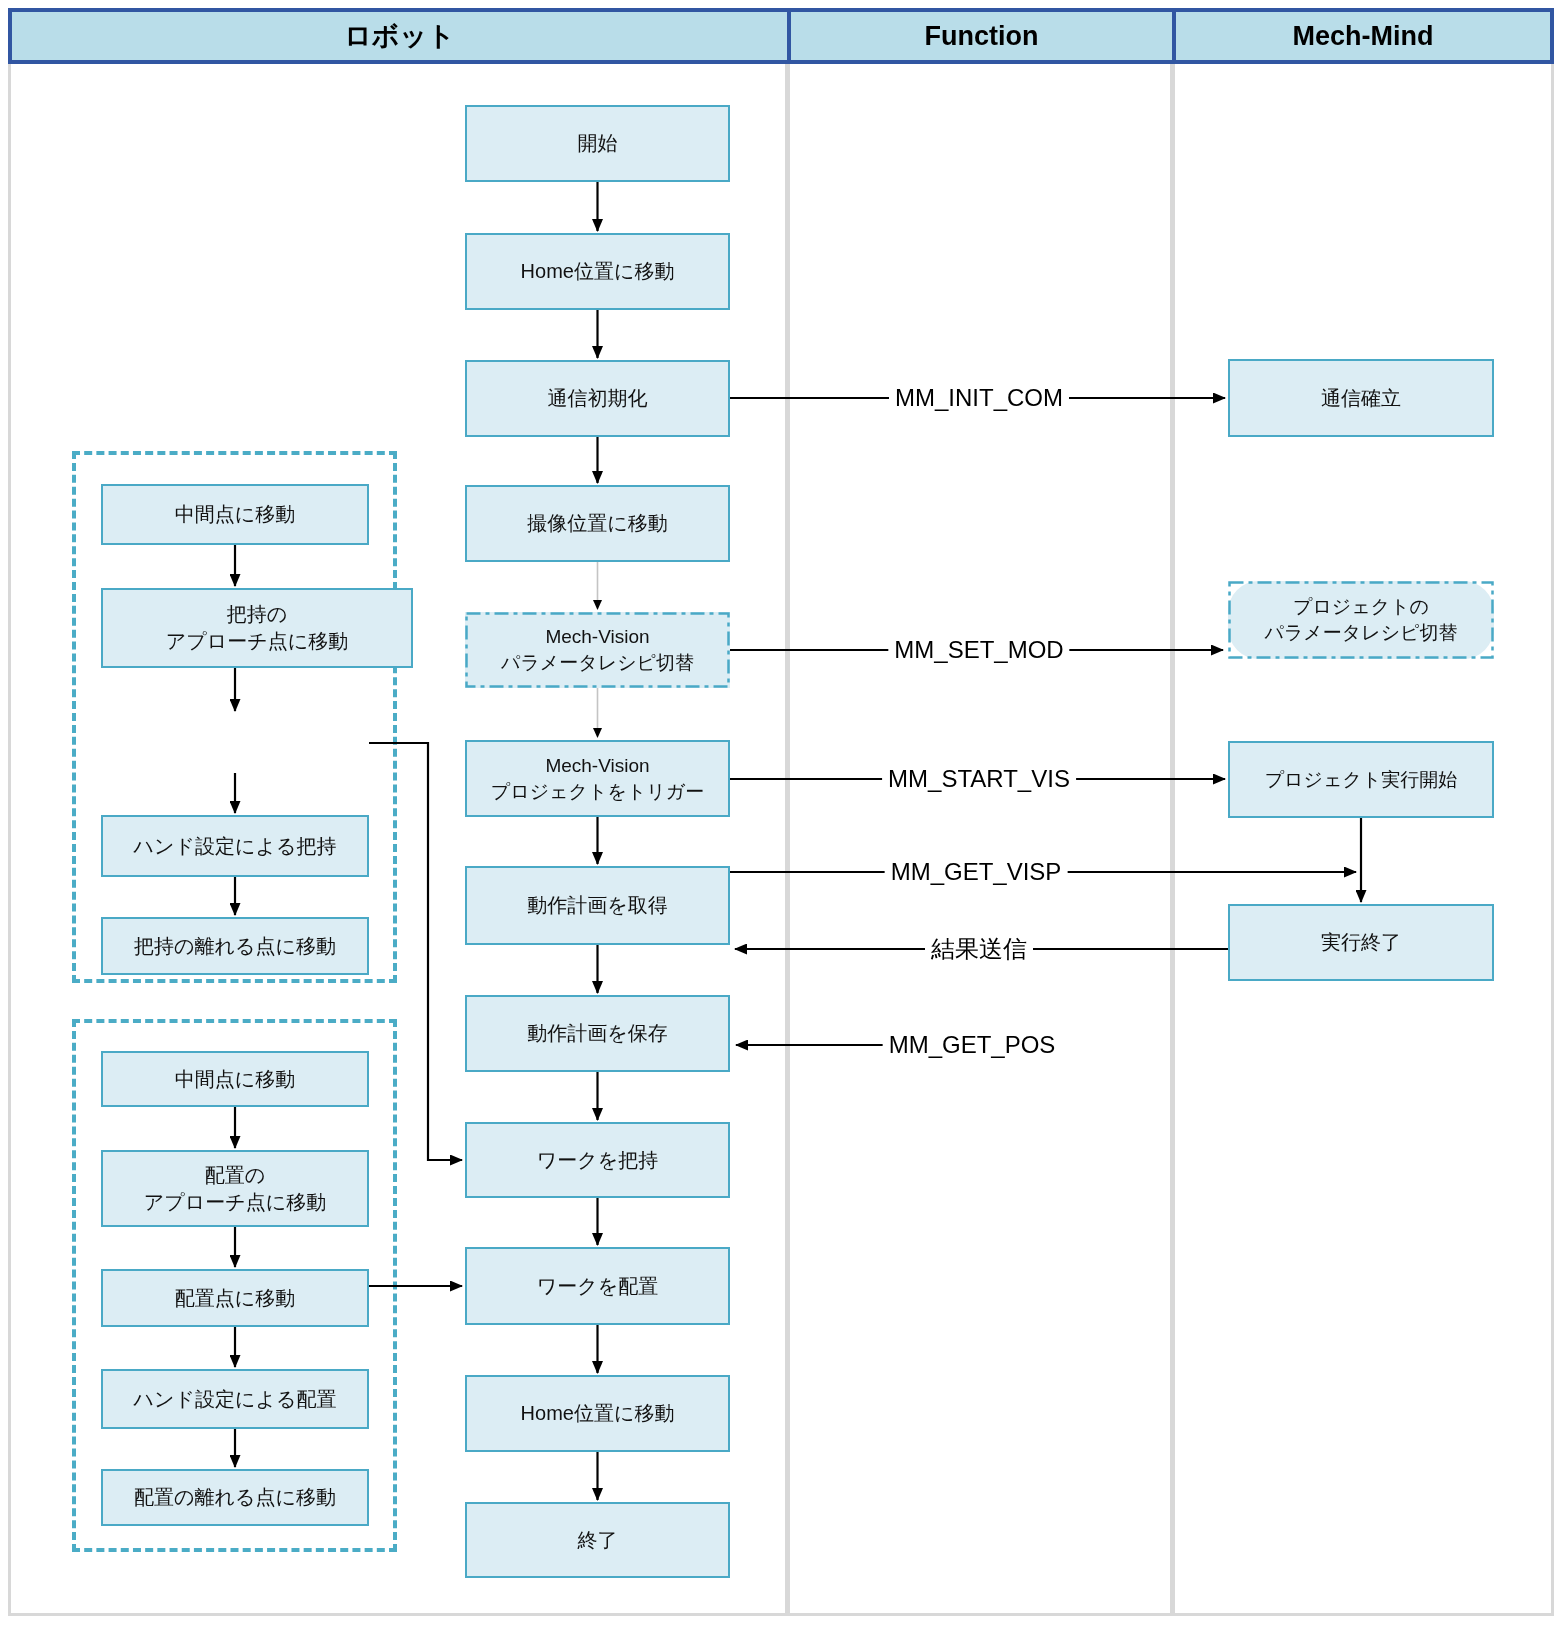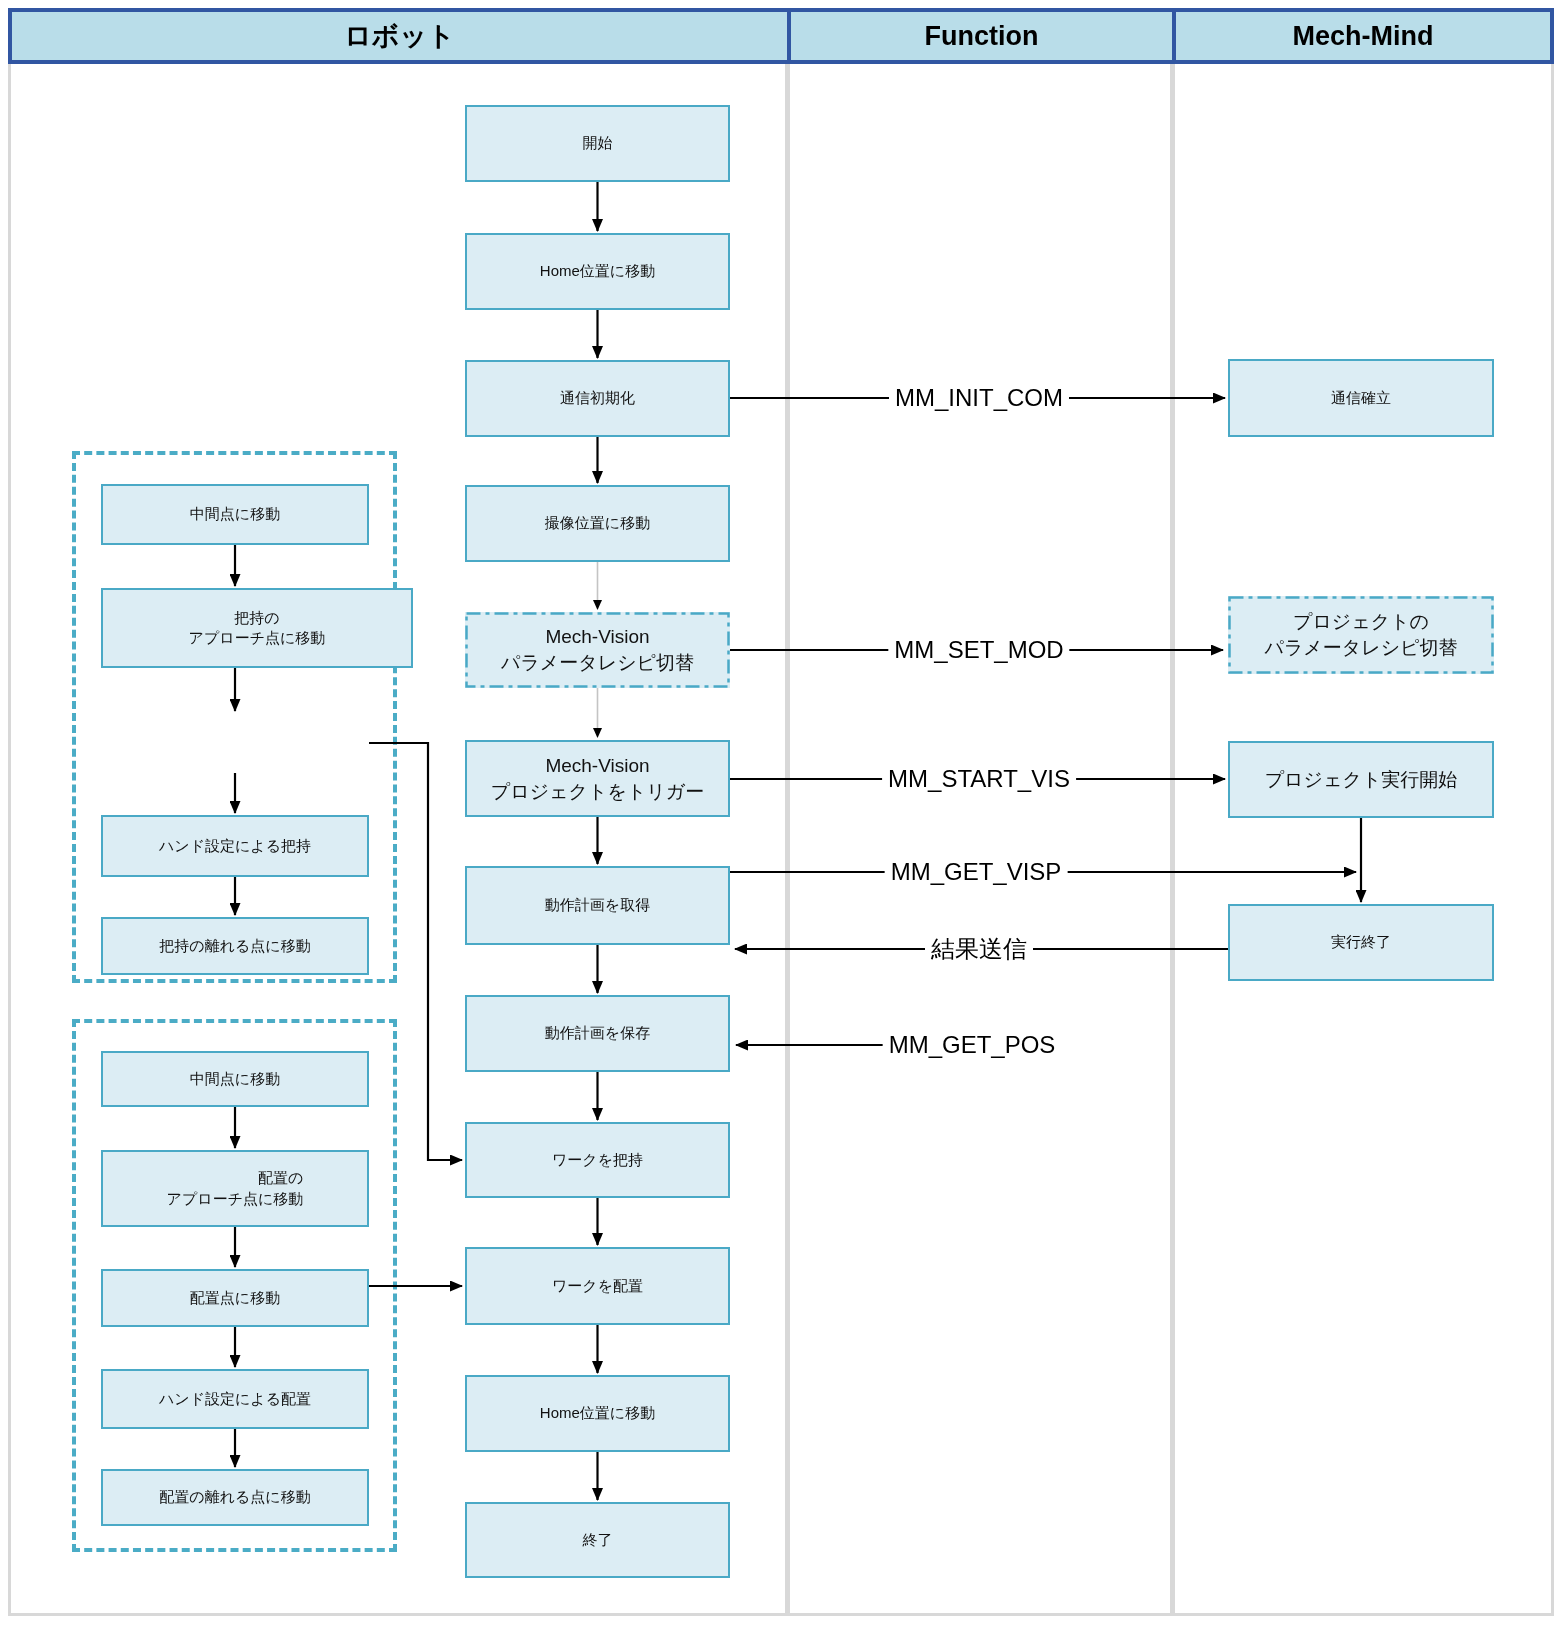--- a/index.html
+++ b/index.html
@@ -35,7 +35,7 @@
   .box{
     position:absolute;background:#dcedf4;border:2.5px solid #4aa9c6;box-sizing:border-box;
     display:flex;align-items:center;justify-content:center;text-align:center;
-    font-size:15px;line-height:1.35;white-space:pre-line;z-index:2;
+    font-size:20px;line-height:1.35;white-space:pre-line;z-index:2;
   }
   .box.dashdot{border:none;}
   .box.dashdot .dd{position:absolute;left:0;top:0;z-index:0;}

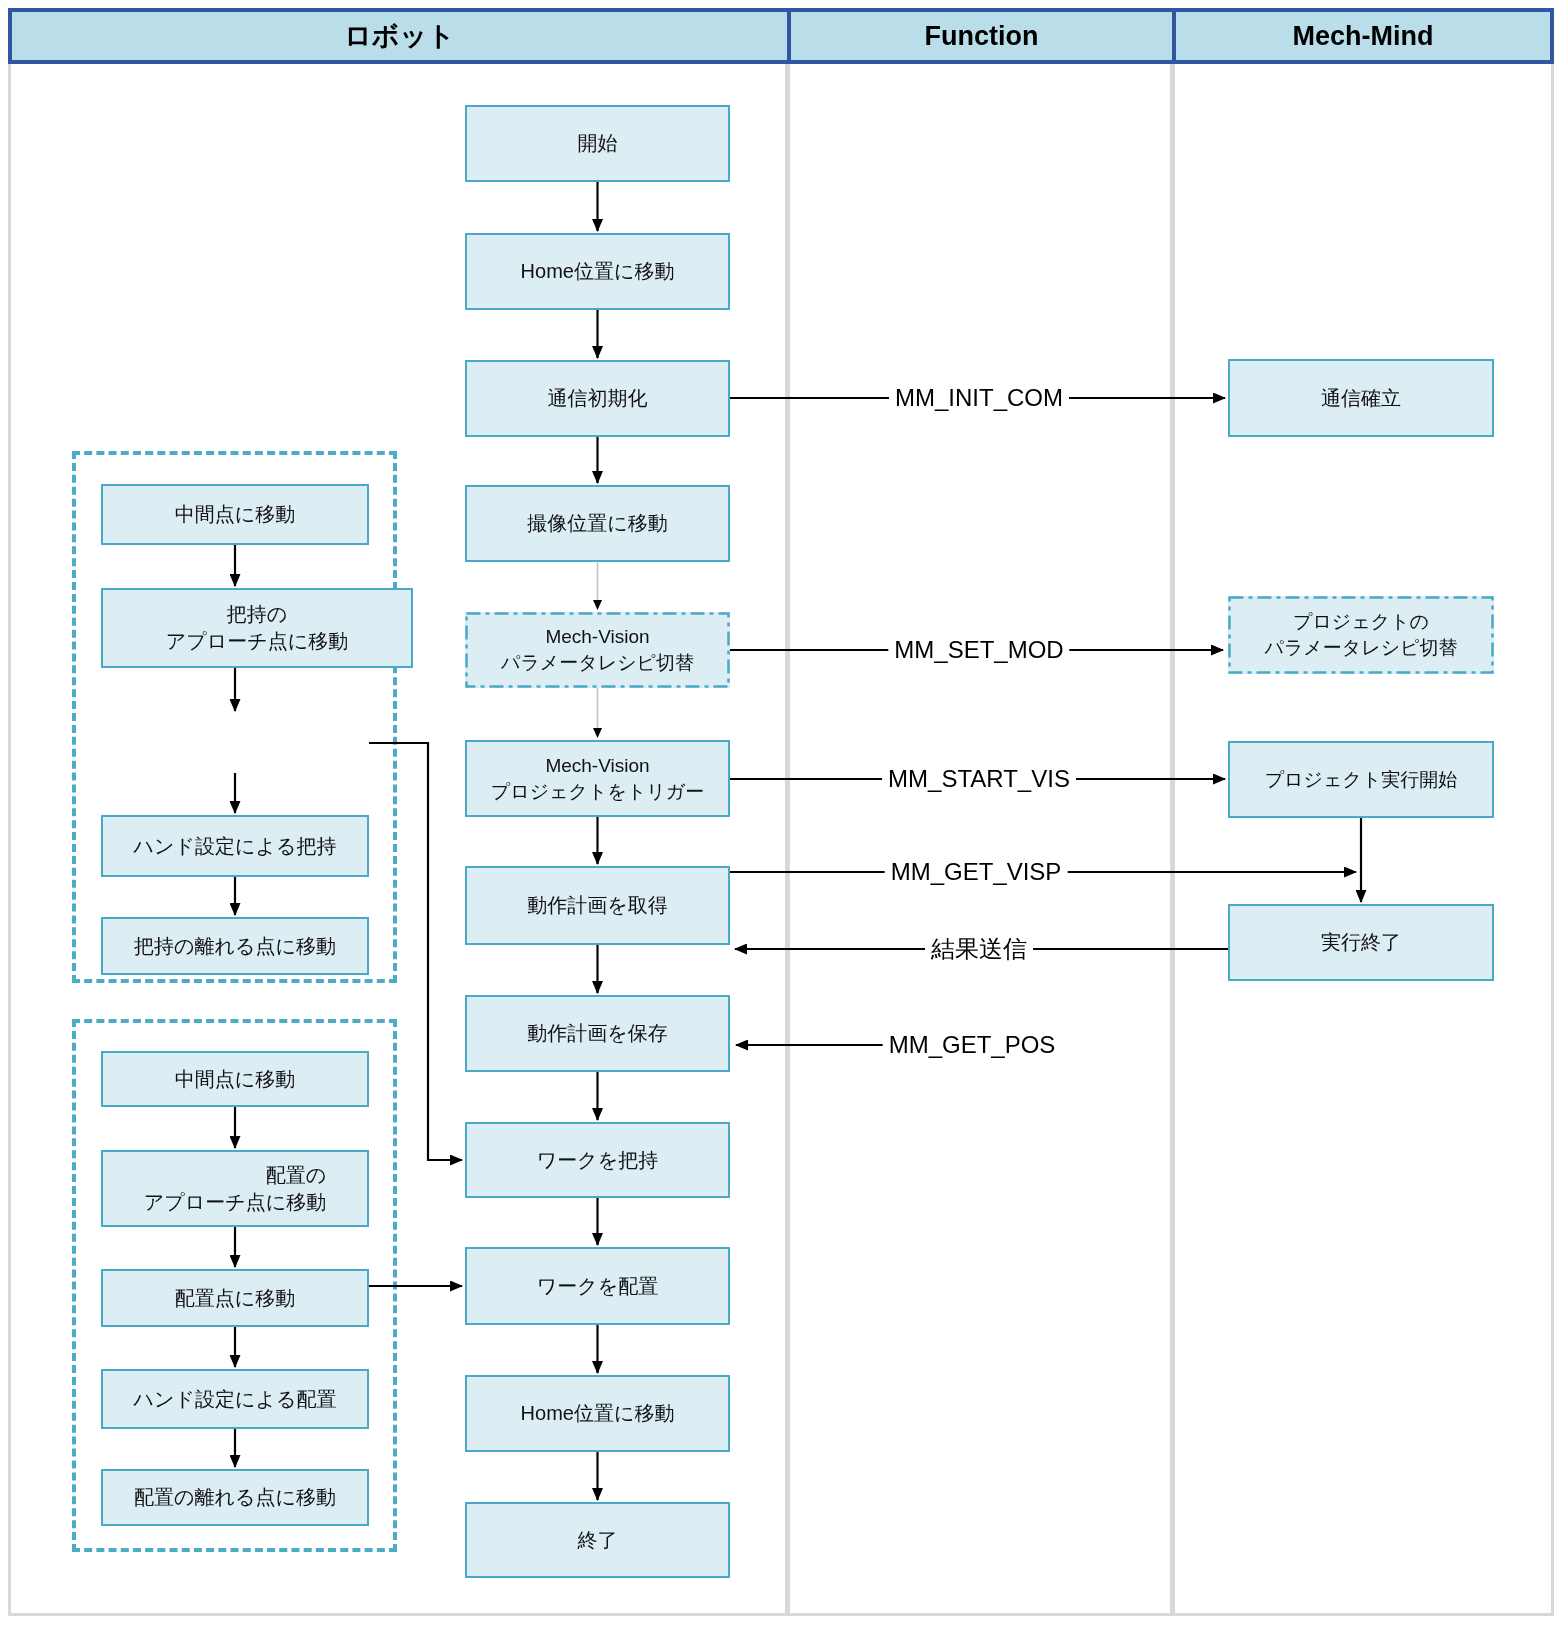--- a/index.html
+++ b/index.html
@@ -105,7 +105,7 @@
 
   <div class="box" style="left:1228px;top:359px;width:266px;height:78px;">通信確立</div>
 
-  <div class="box dashdot" style="left:1228px;top:596px;width:266px;height:78px;font-size:19px;">
+  <div class="box dashdot" style="left:1228px;top:581px;width:266px;height:78px;font-size:19px;border-radius:31px;">
     <svg class="dd" width="266" height="78">
         <rect x="1.5" y="1.5" width="263" height="75" fill="none" stroke="#4aa9c6" stroke-width="2.5" stroke-dasharray="14 5 4 5"></rect>
       </svg>

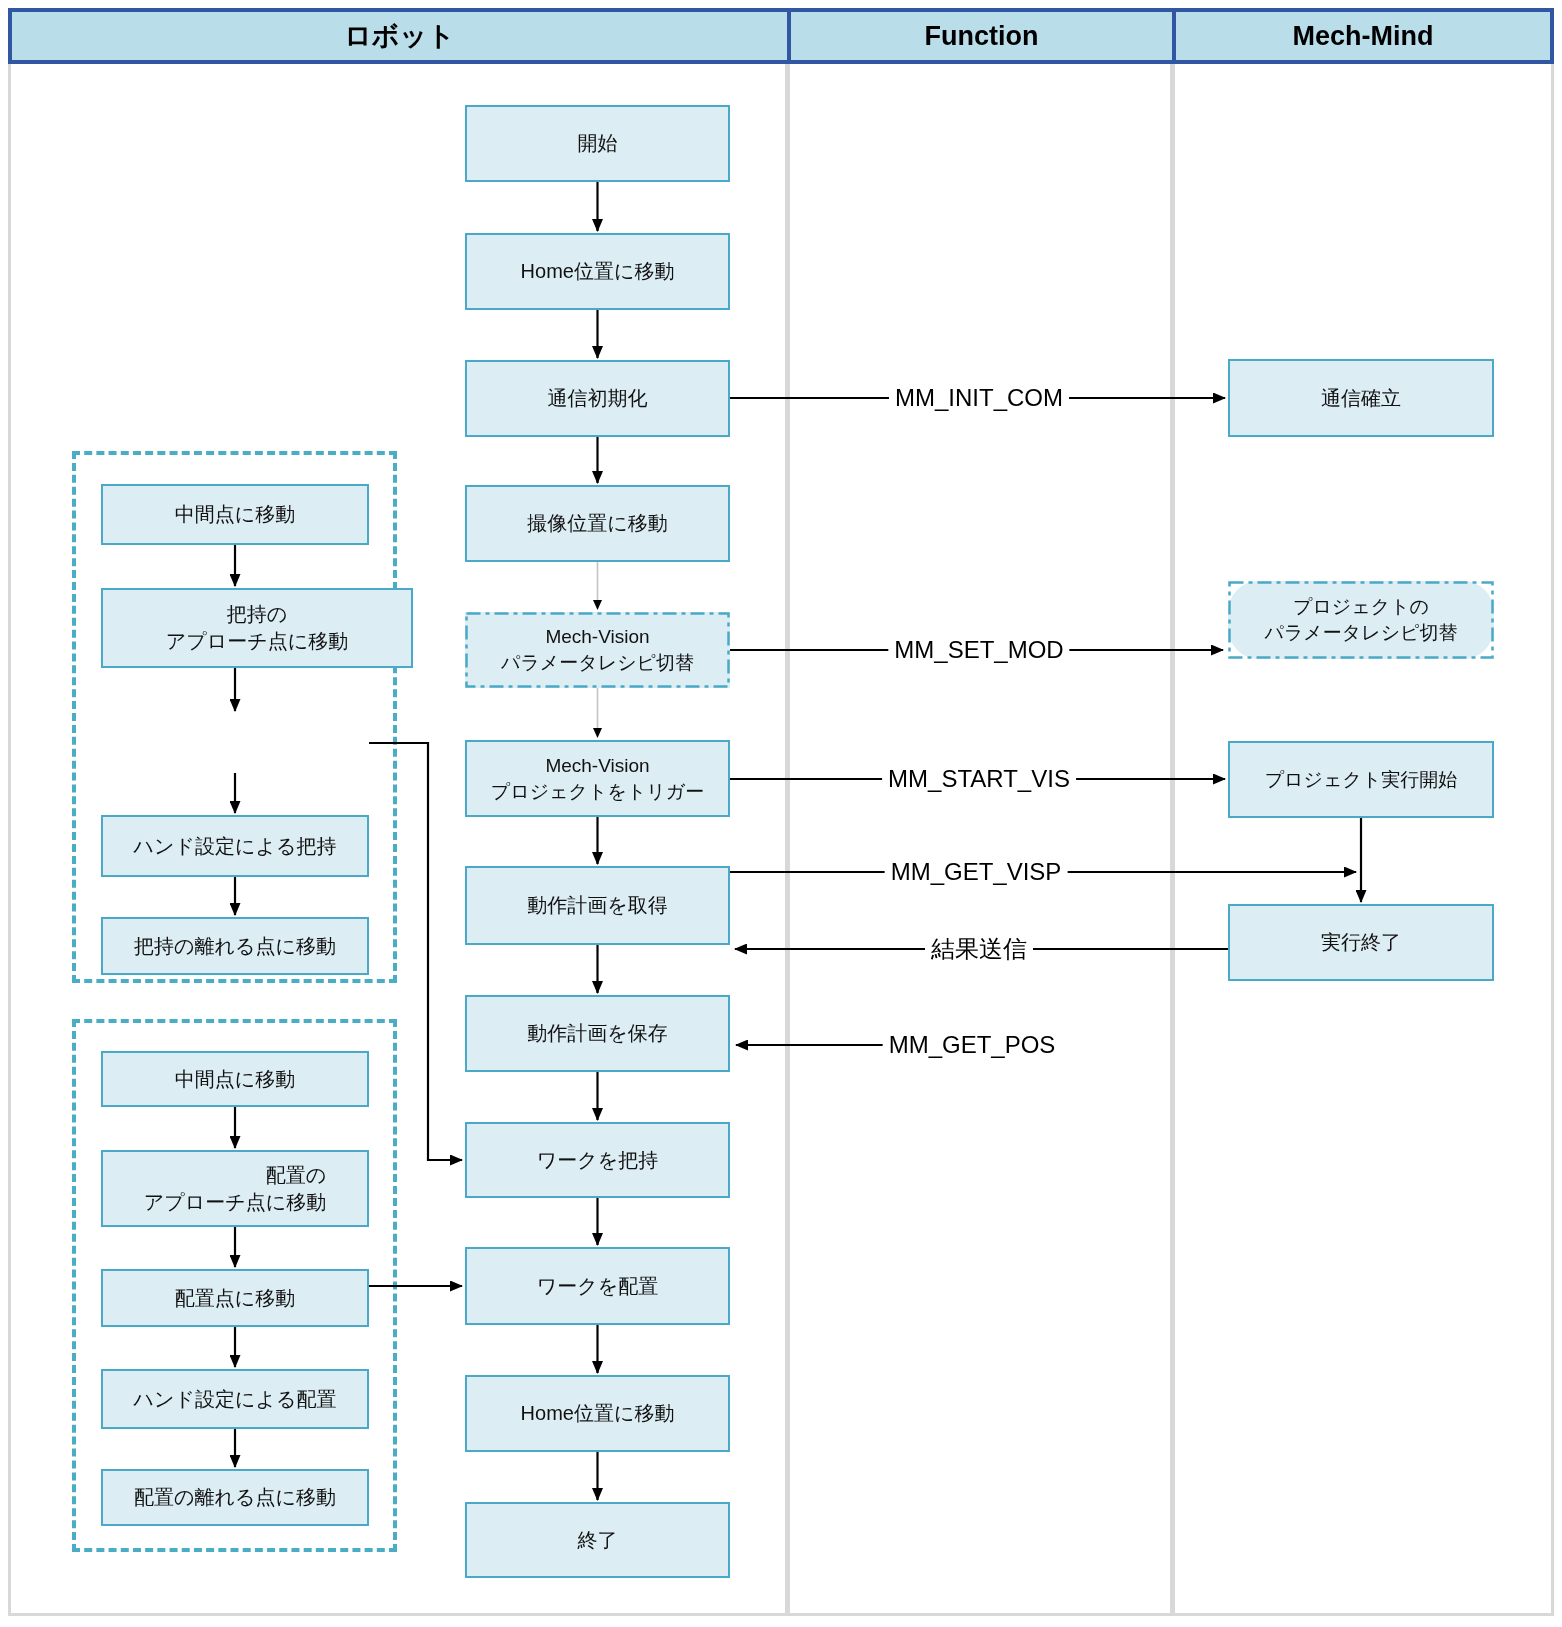--- a/index.html
+++ b/index.html
@@ -97,7 +97,7 @@
   <div class="box" style="left:101px;top:815px;width:268px;height:62px;">ハンド設定による把持</div>
 
   <div class="box" style="left:101px;top:1051px;width:268px;height:56px;">中間点に移動</div>
-  <div class="box" style="left:101px;top:1150px;width:268px;height:77px;text-align:right;">配置の
+  <div class="box" style="left:101px;top:1150px;width:268px;height:77px;">配置の
 アプローチ点に移動</div>
   <div class="box" style="left:101px;top:1269px;width:268px;height:58px;">配置点に移動</div>
   <div class="box" style="left:101px;top:1369px;width:268px;height:60px;">ハンド設定による配置</div>

